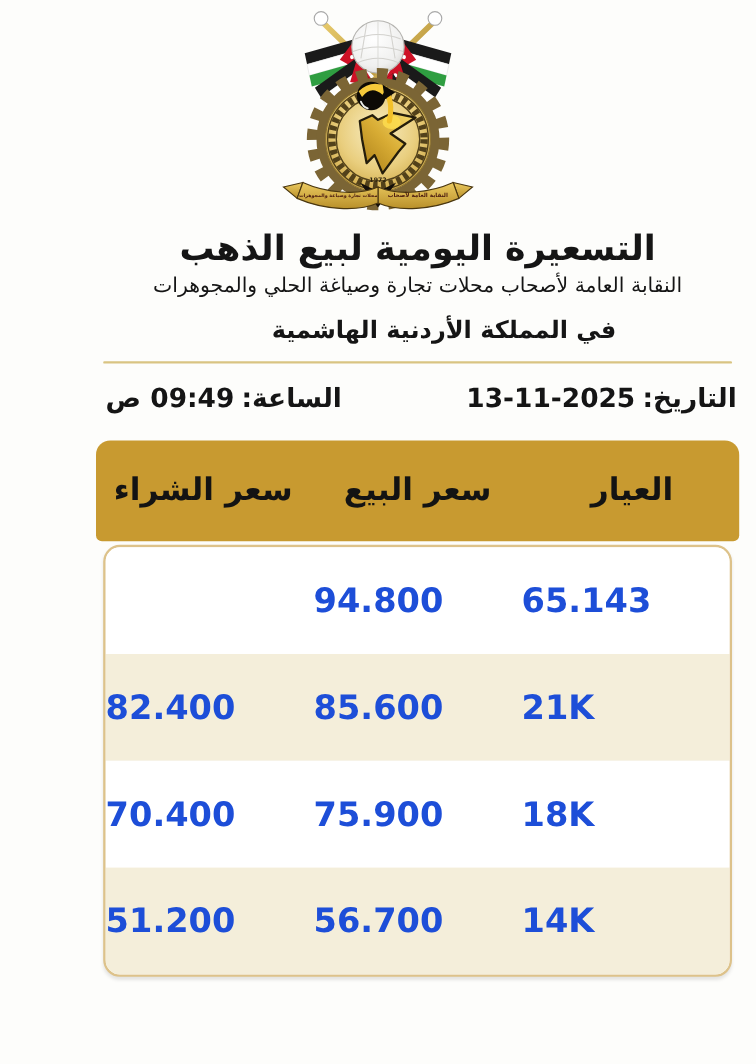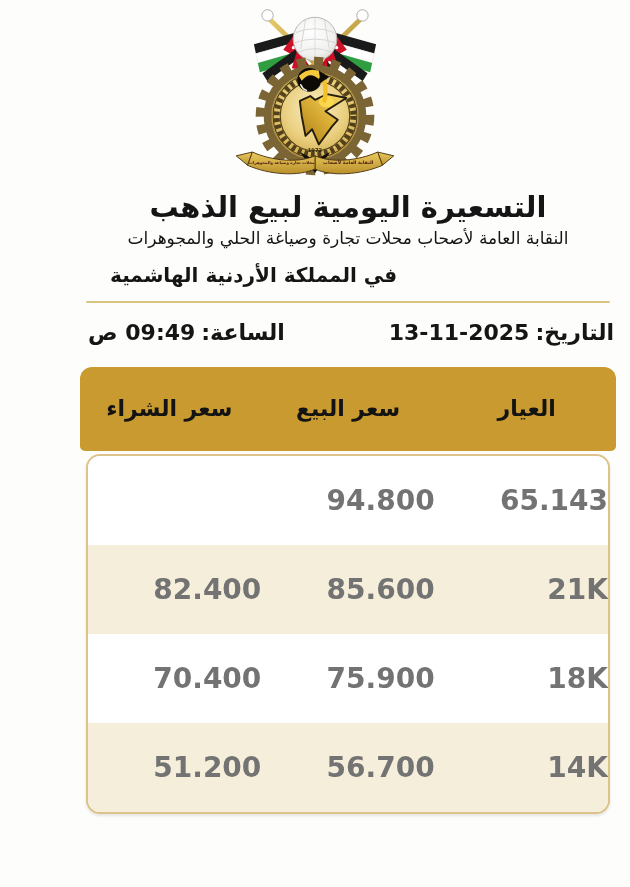--- a/index.html
+++ b/index.html
@@ -34,7 +34,7 @@
   }
   .subtitle.tight{margin-top:2px;}
   .subtitle-bold{
-    text-align:left;
+    text-align:center;
     font-size:20px;
     font-weight:bold;
     margin-top:12px;

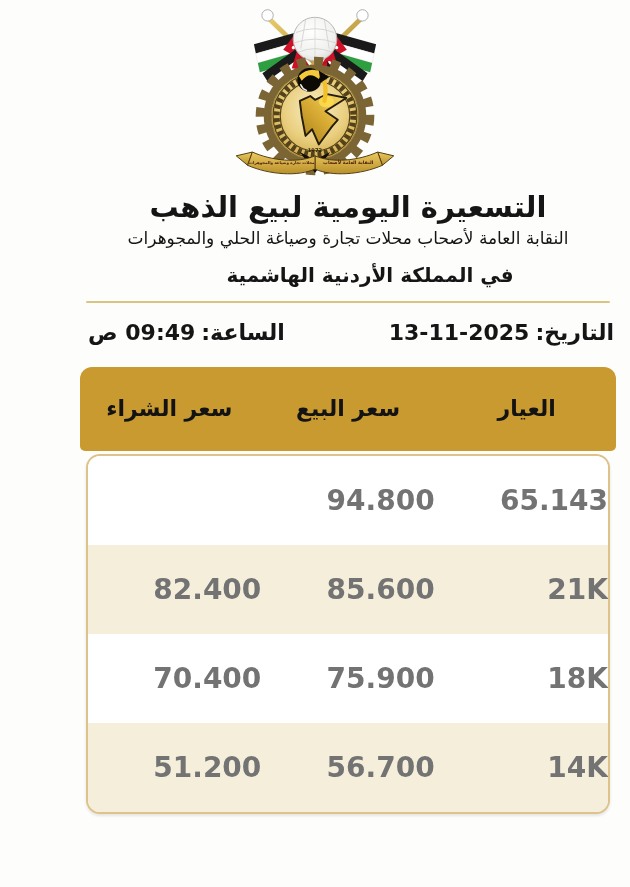--- a/index.html
+++ b/index.html
@@ -67,7 +67,7 @@
   }
   .th{
     text-align:center;
-    font-size:22px;
+    font-size:26px;
     font-weight:bold;
     color:#131313;
   }

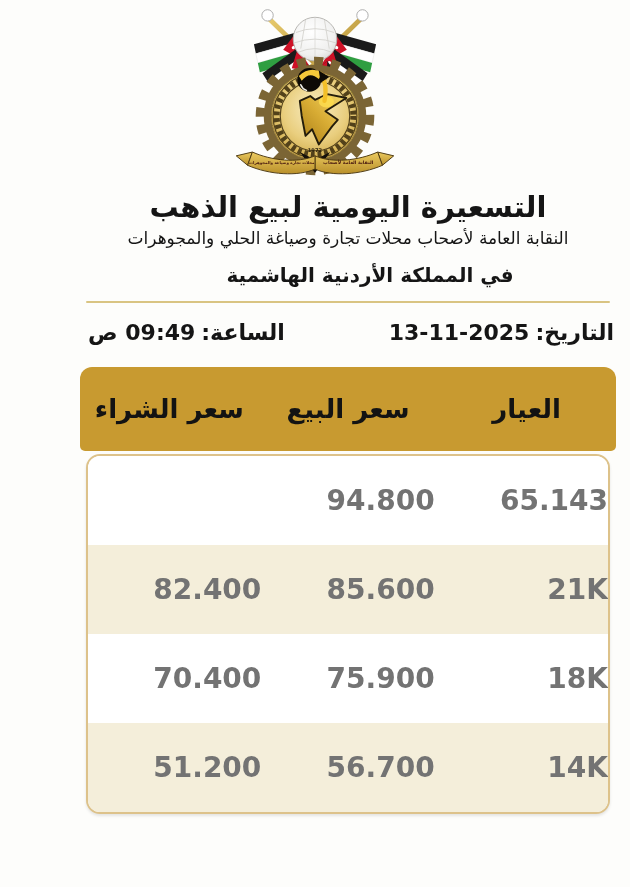--- a/index.html
+++ b/index.html
@@ -88,10 +88,10 @@
   }
   .tr.alt{background:#f4eeda;}
   .td{
-    text-align:right;
+    text-align:left;
     font-size:28px;
     font-weight:bold;
-    color:#737373;
+    color:#1d4ed8;
     direction:ltr;
   }
 </style>

